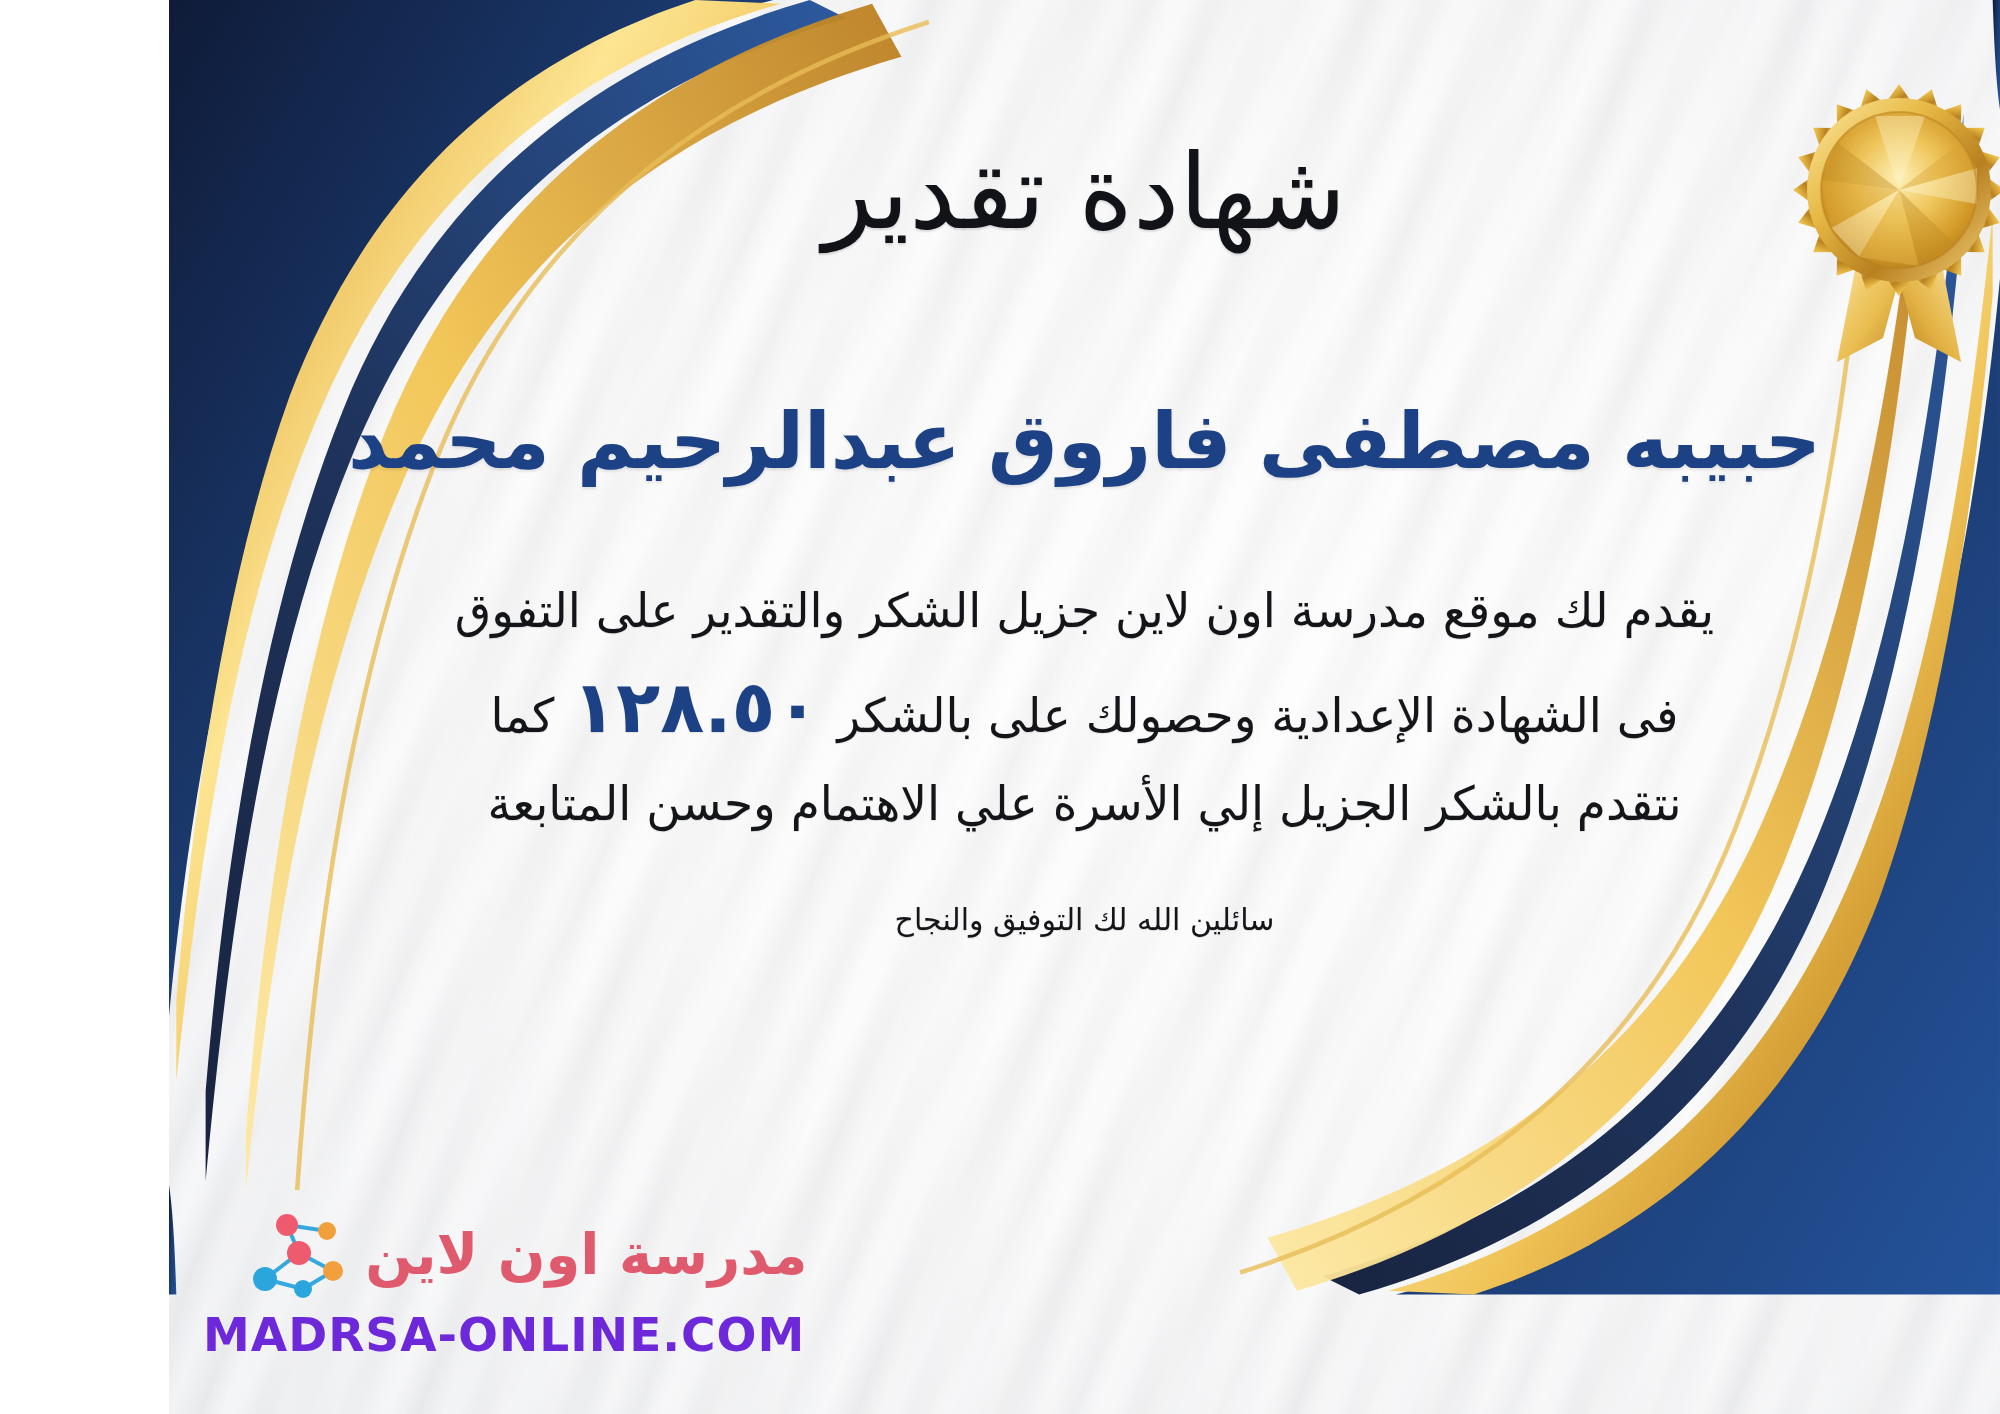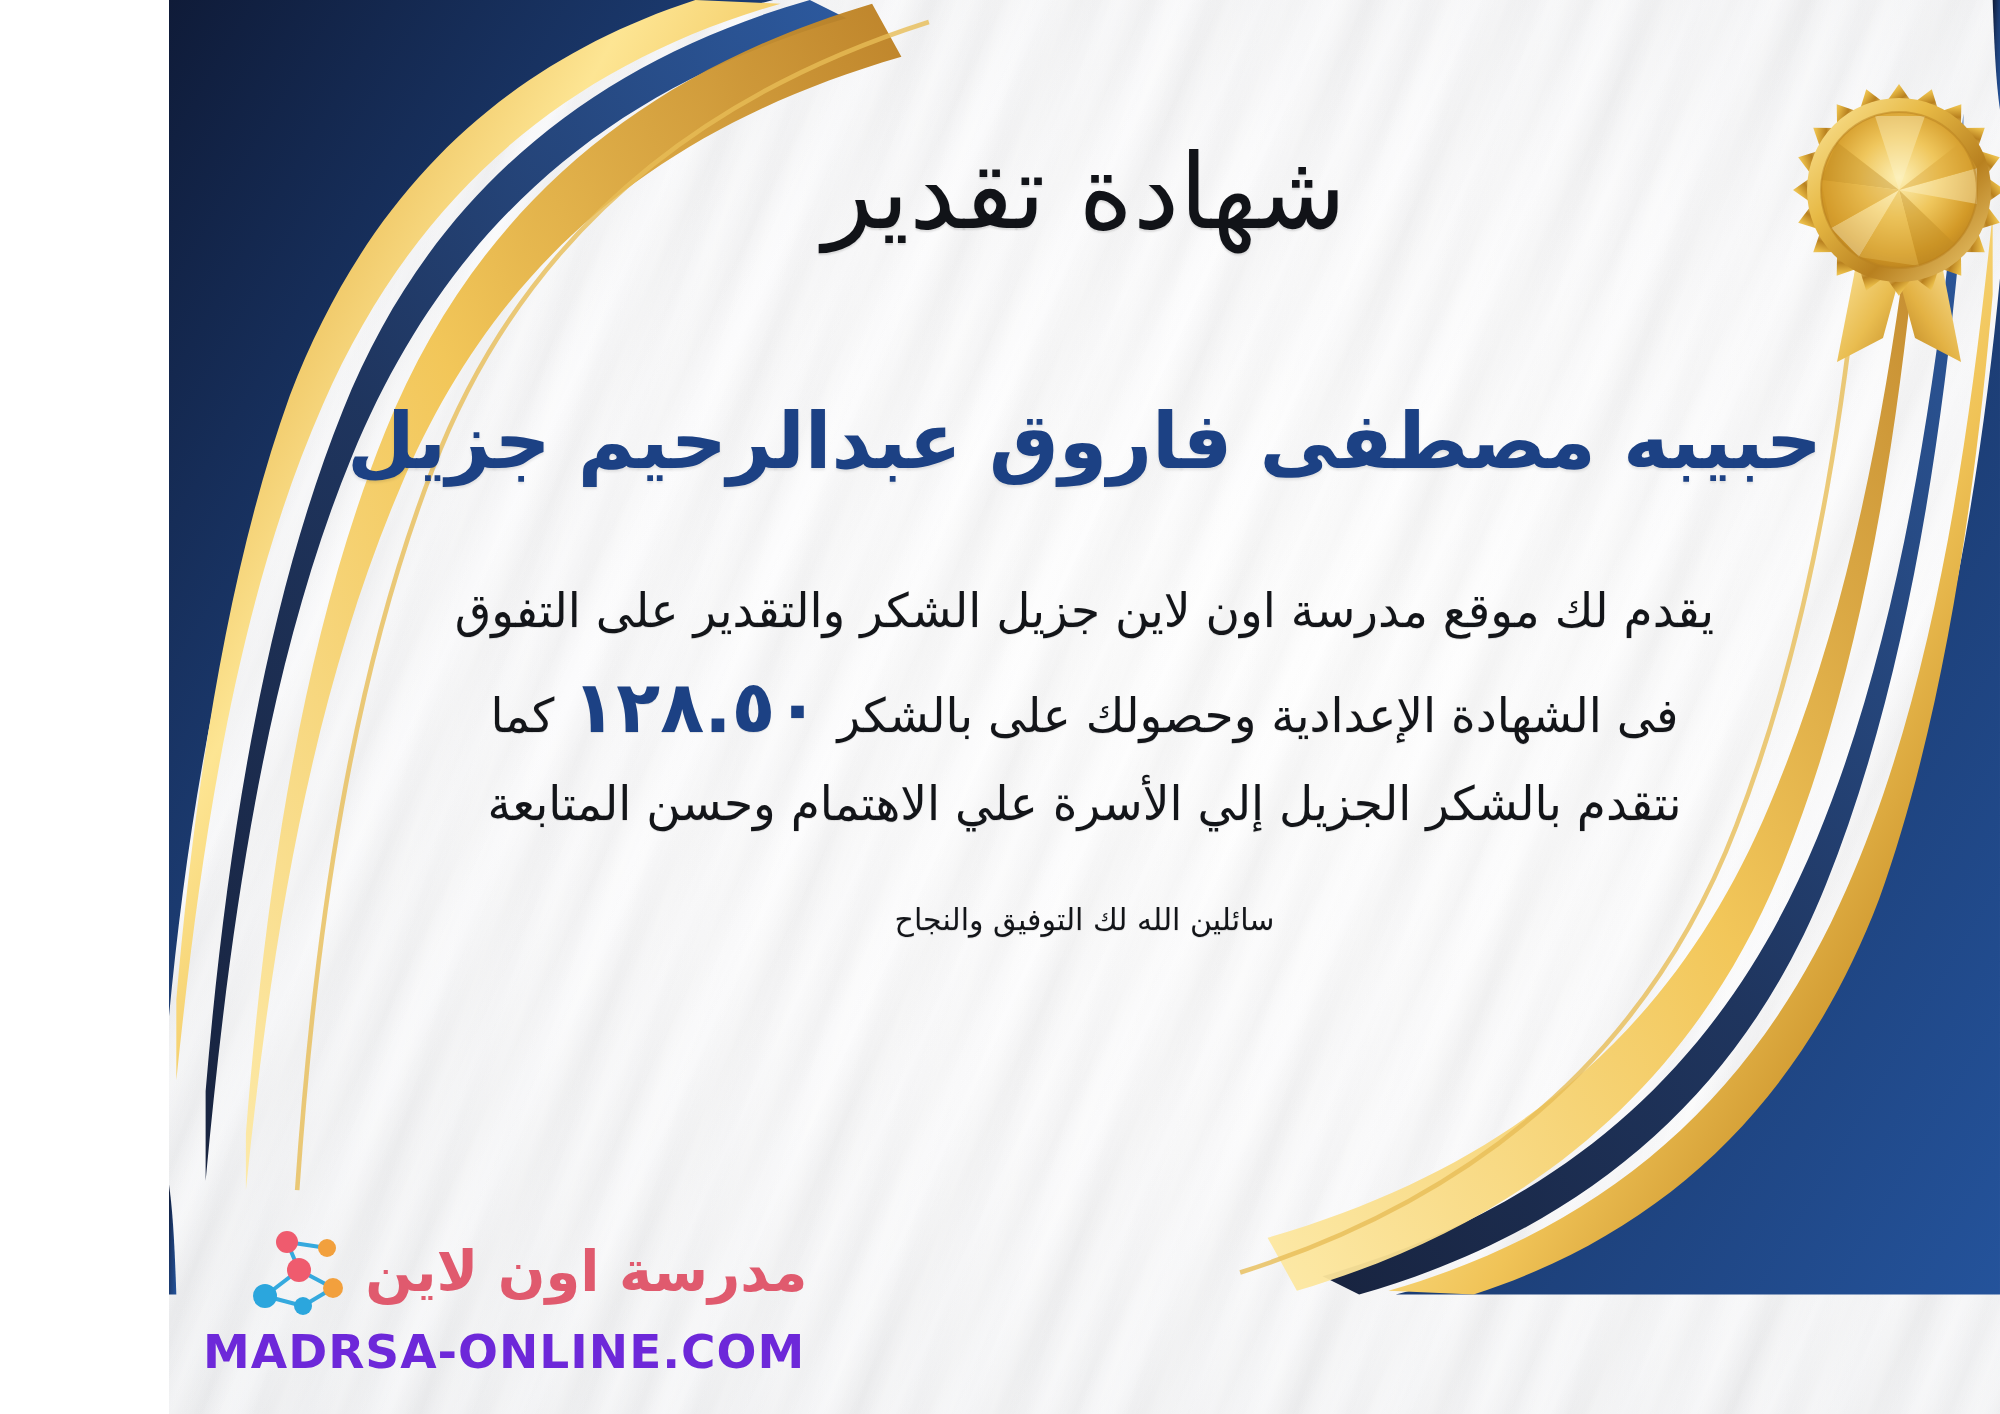--- a/index.html
+++ b/index.html
@@ -317,7 +317,7 @@
 
     <div class="title">شهادة تقدير</div>
 
-    <div class="name">حبيبه مصطفى فاروق عبدالرحيم جزيل</div>
+    <div class="name">حبيبه مصطفى فاروق عبدالرحيم محمد</div>
 
     <div class="body-block">
       <span class="body-line">يقدم لك موقع مدرسة اون لاين جزيل الشكر  والتقدير على التفوق</span>

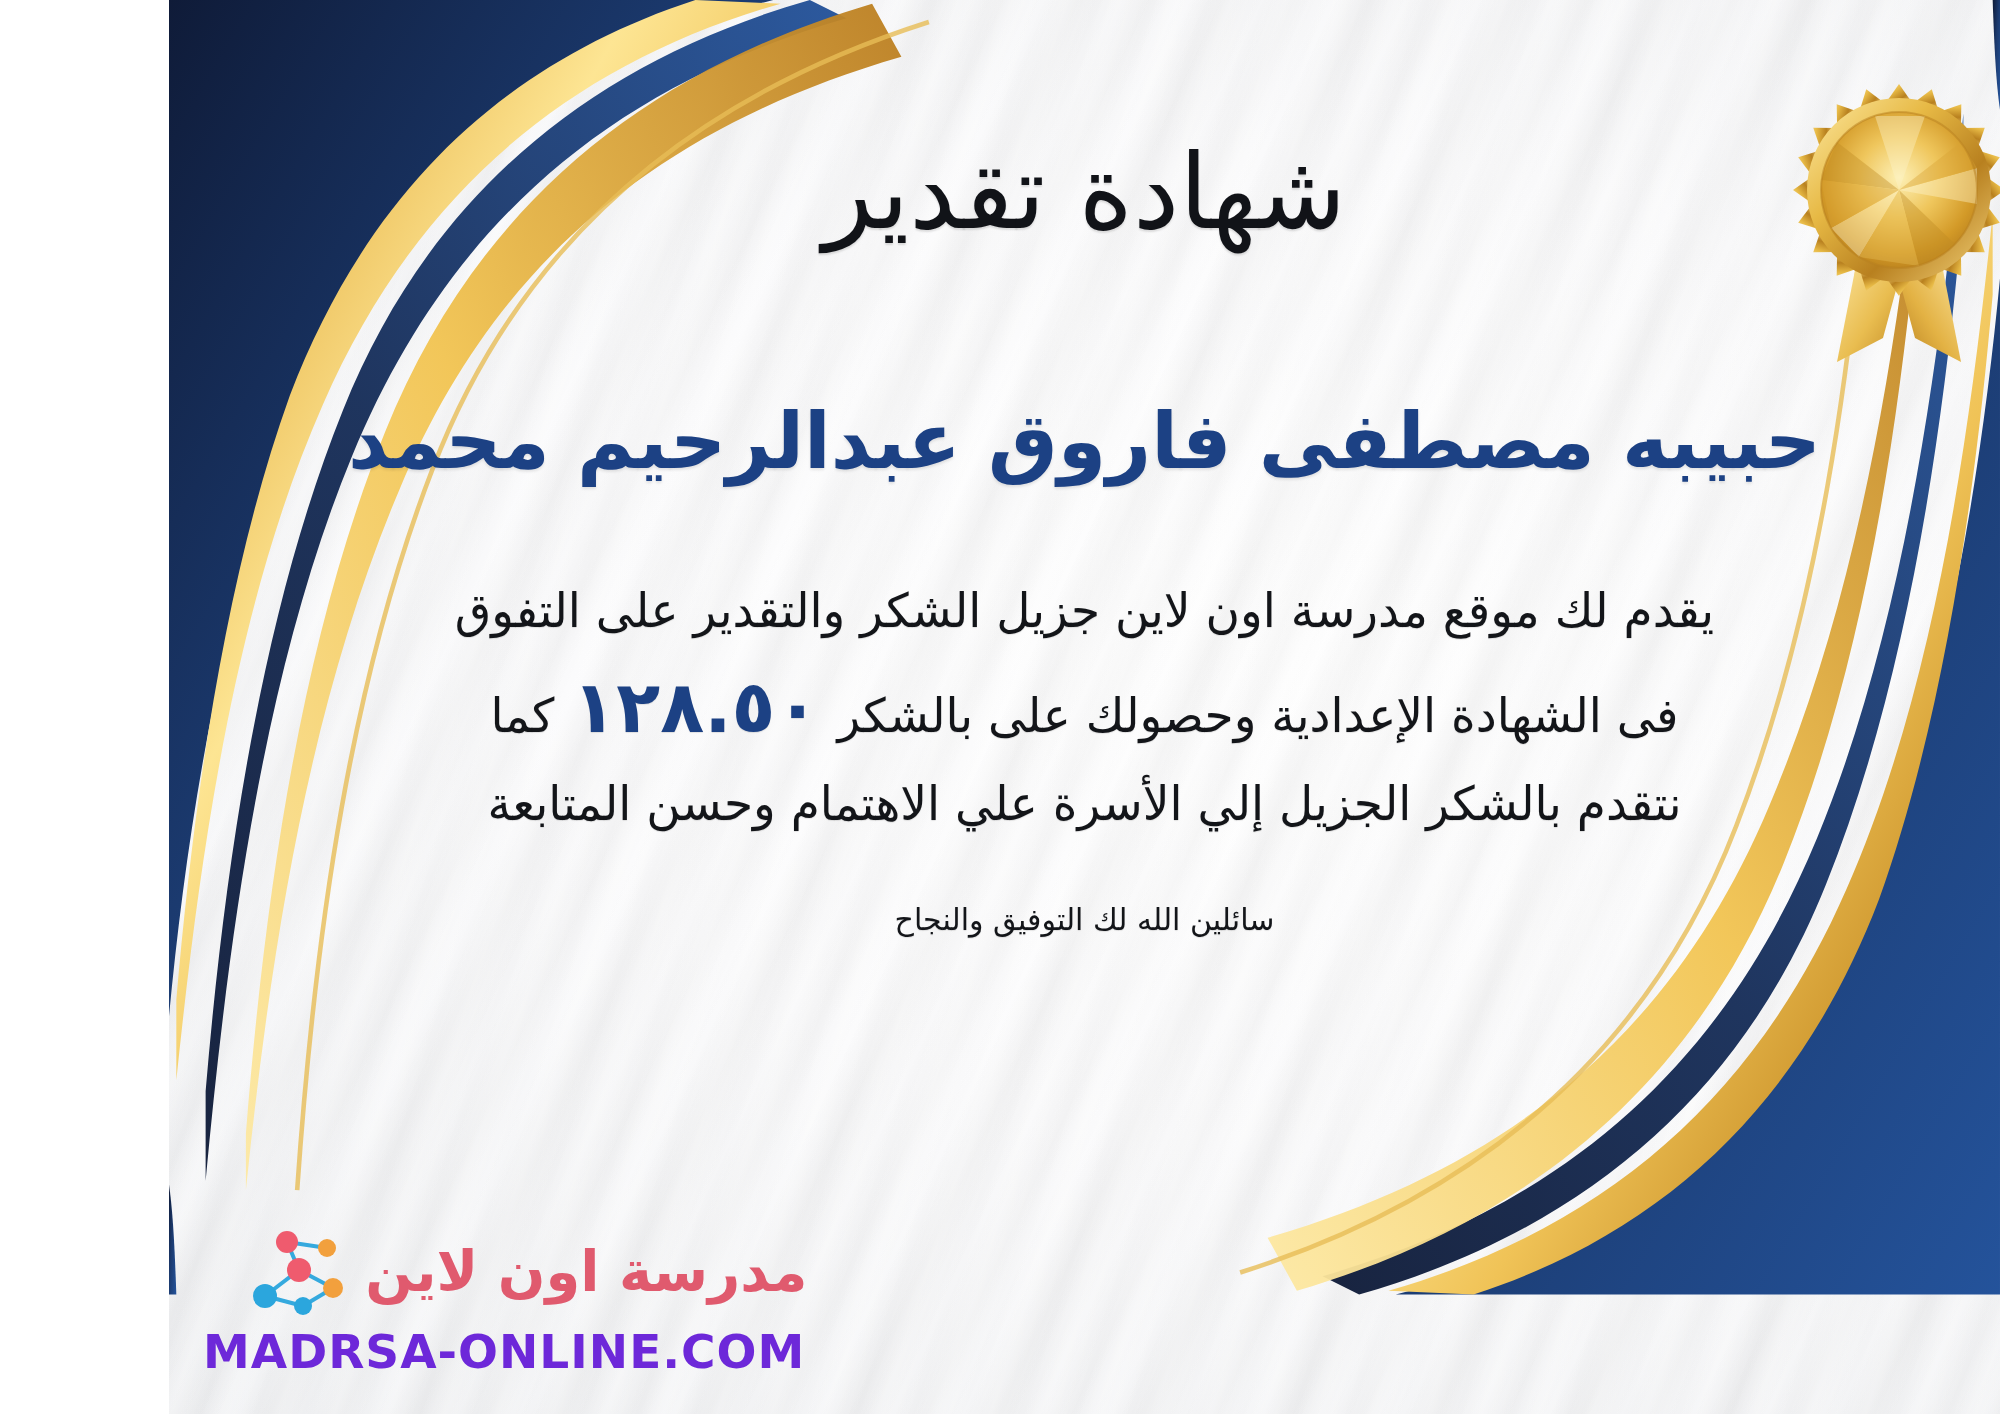--- a/index.html
+++ b/index.html
@@ -102,7 +102,7 @@
   
   .brand{
     position:absolute;
-    left:34px;bottom:35px;
+    left:34px;bottom:52px;
     z-index:8;
     display:flex;flex-direction:column;
     align-items:flex-start;

